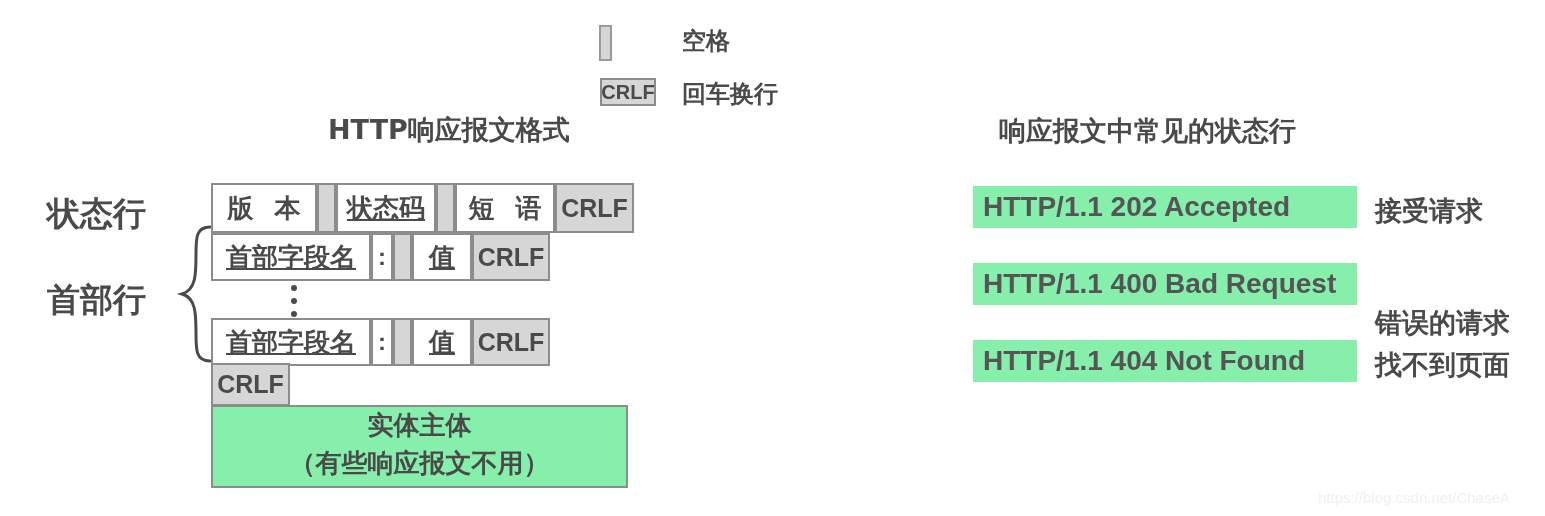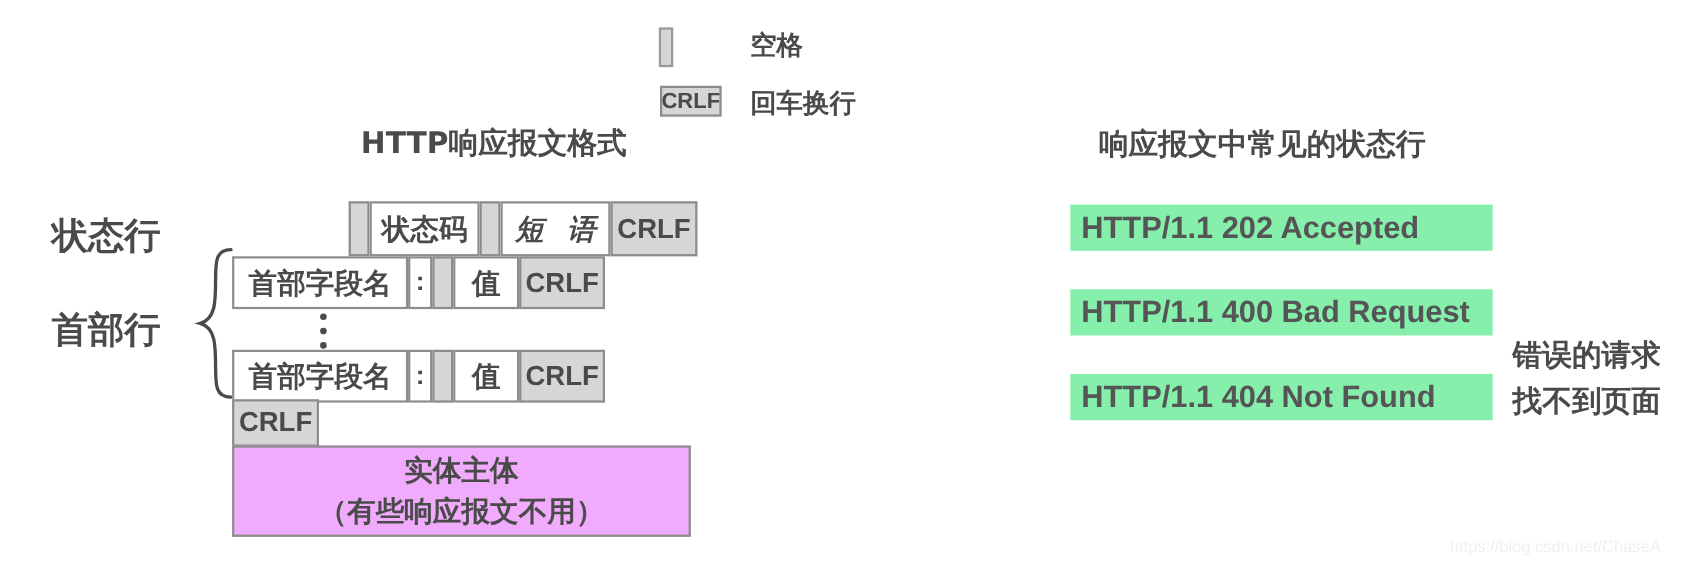--- a/index.html
+++ b/index.html
@@ -189,6 +189,7 @@
     <path d="M40 3 C26 3 26 14 26 30 C26 50 26 66 12 70 C26 74 26 90 26 110 C26 126 26 137 40 137" fill="none" stroke="#4a4a4a" stroke-width="3" stroke-linecap="round"></path>
   </svg>
 
+  <div class="cell cjk" style="left:211px; top:183px; width:106px; height:50px;">版 本</div>
   <div class="cell gray" style="left:317px; top:183px; width:19px; height:50px;"></div>
   <div class="cell cjk-tight" style="left:336px; top:183px; width:100px; height:50px;">状态码</div>
   <div class="cell gray" style="left:436px; top:183px; width:19px; height:50px;"></div>

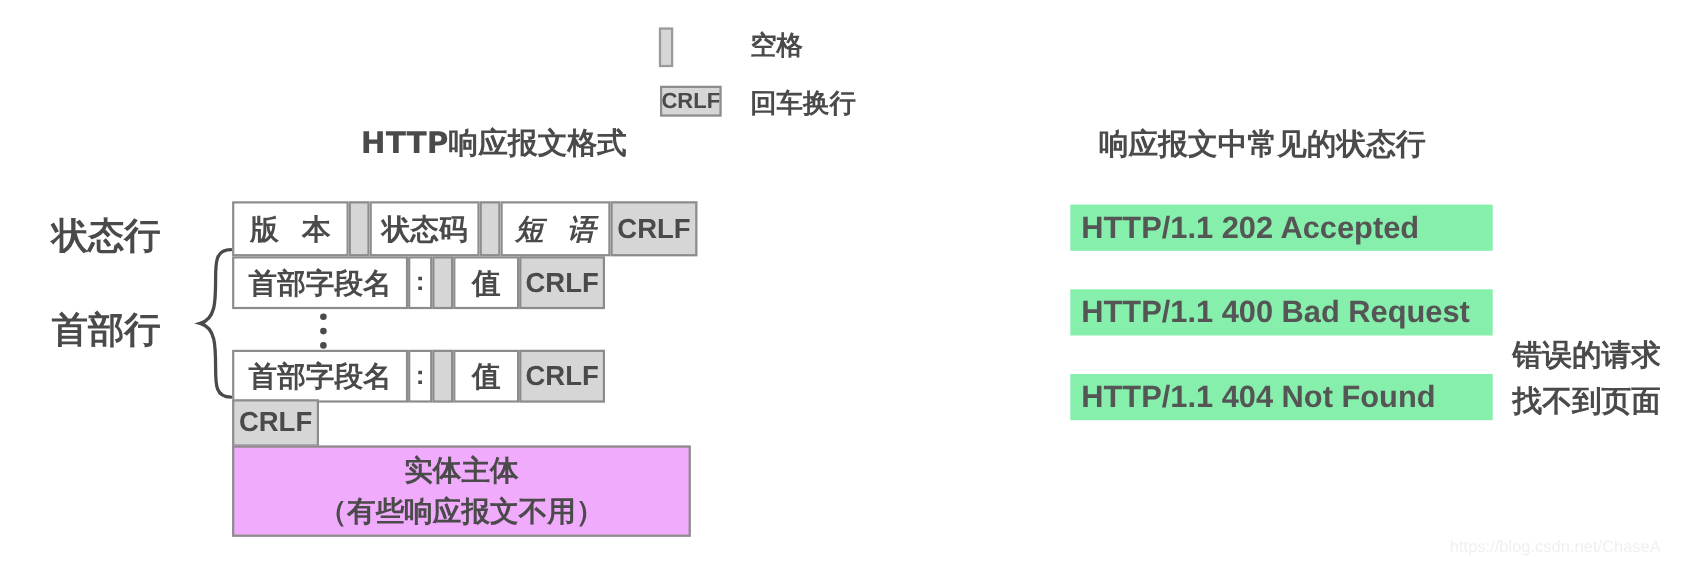--- a/index.html
+++ b/index.html
@@ -45,6 +45,7 @@
     font-family: "DejaVu Sans", "Liberation Sans", sans-serif;
     letter-spacing: 0px;
     font-size: 26px;
+    text-decoration: underline;
   }
   .cell.crlf {
     font-family: "Liberation Sans", sans-serif;

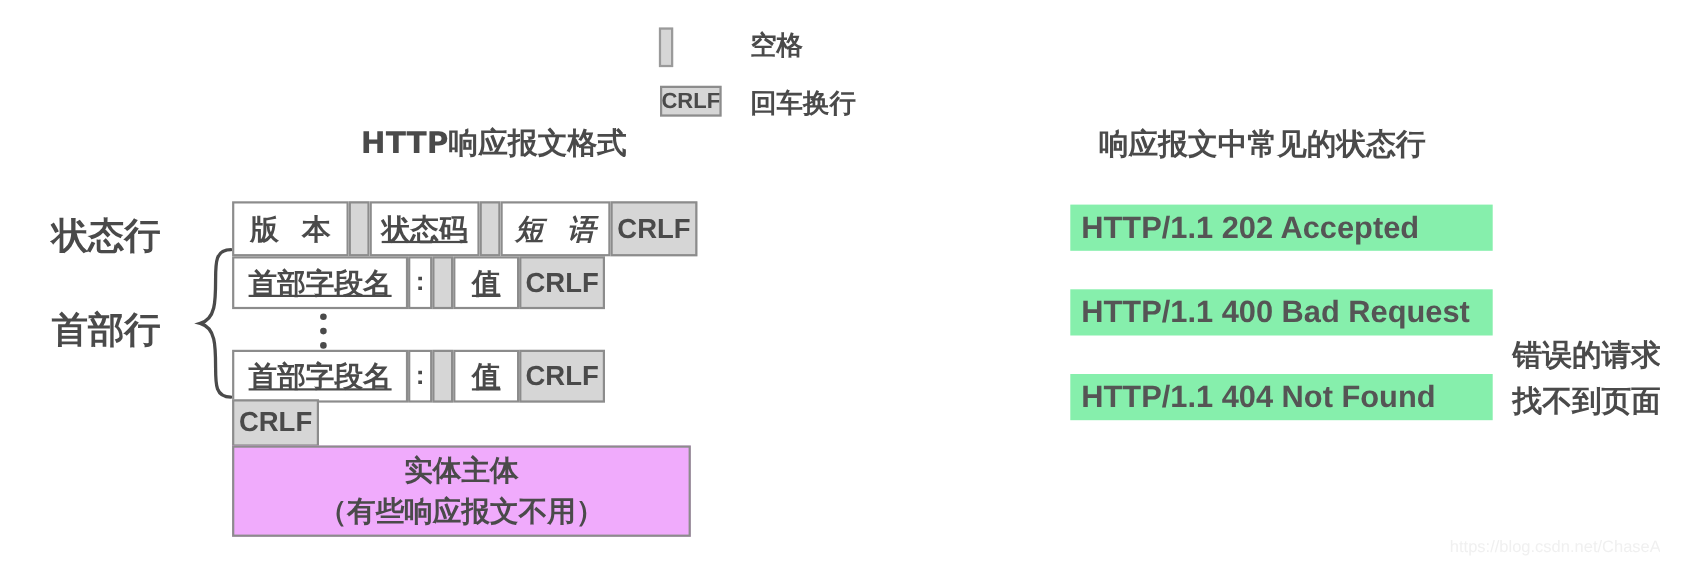--- a/index.html
+++ b/index.html
@@ -194,7 +194,7 @@
   <div class="cell gray" style="left:317px; top:183px; width:19px; height:50px;"></div>
   <div class="cell cjk-tight" style="left:336px; top:183px; width:100px; height:50px;">状态码</div>
   <div class="cell gray" style="left:436px; top:183px; width:19px; height:50px;"></div>
-  <div class="cell cjk" style="left:455px; top:183px; width:100px; height:50px;font-style:italic;">短 语</div>
+  <div class="cell cjk" style="left:455px; top:183px; width:100px; height:50px;">短 语</div>
   <div class="cell gray crlf" style="left:555px; top:183px; width:79px; height:50px;">CRLF</div>
 
   <div class="cell cjk-tight" style="left:211px; top:233px; width:160px; height:48px;">首部字段名</div>

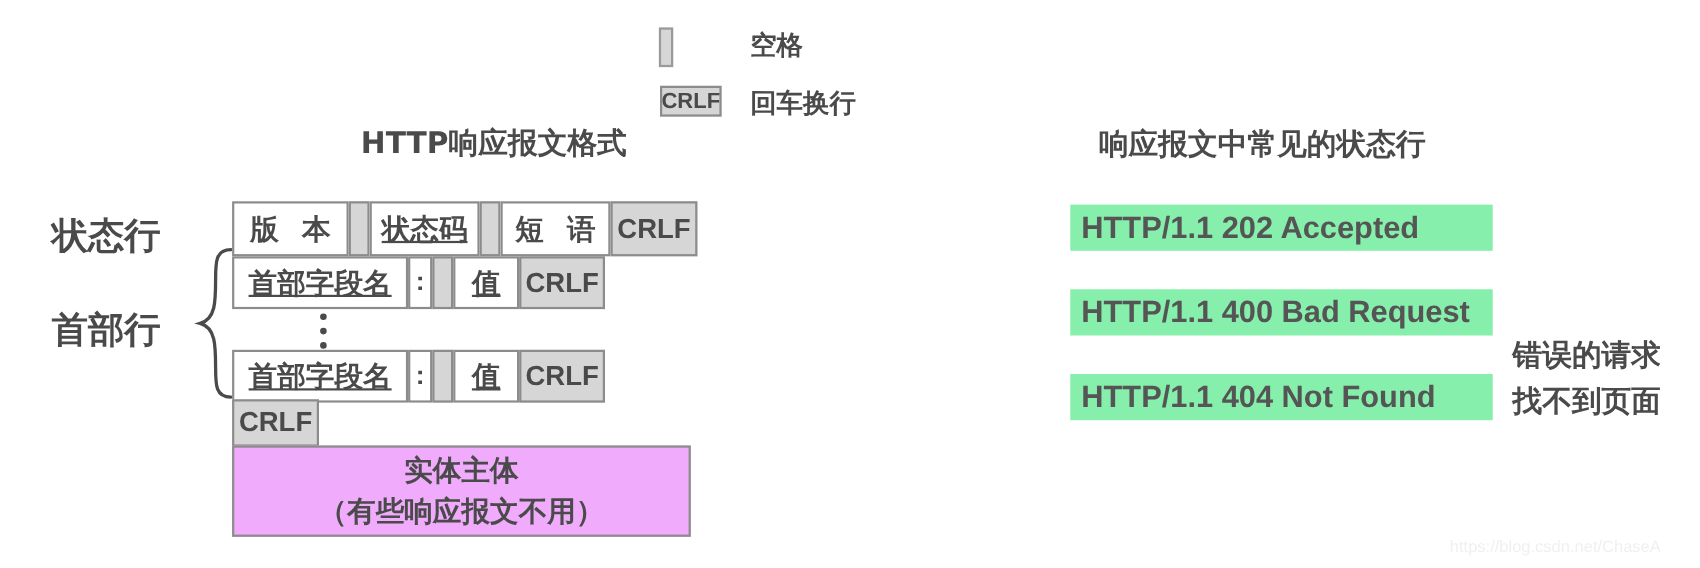--- a/index.html
+++ b/index.html
@@ -225,6 +225,7 @@
   <div class="title" style="left:999px; top:113px;">响应报文中常见的状态行</div>
 
   <div class="status-bar" style="left:973px; top:186px; width:384px; height:42px;">HTTP/1.1 202 Accepted</div>
+  <div class="status-desc" style="left:1375px; top:193px;">接受请求</div>
 
   <div class="status-bar" style="left:973px; top:263px; width:384px; height:42px;text-align:right;">HTTP/1.1 400 Bad Request</div>
   <div class="status-desc" style="left:1375px; top:270px;margin-top:35px;">错误的请求</div>

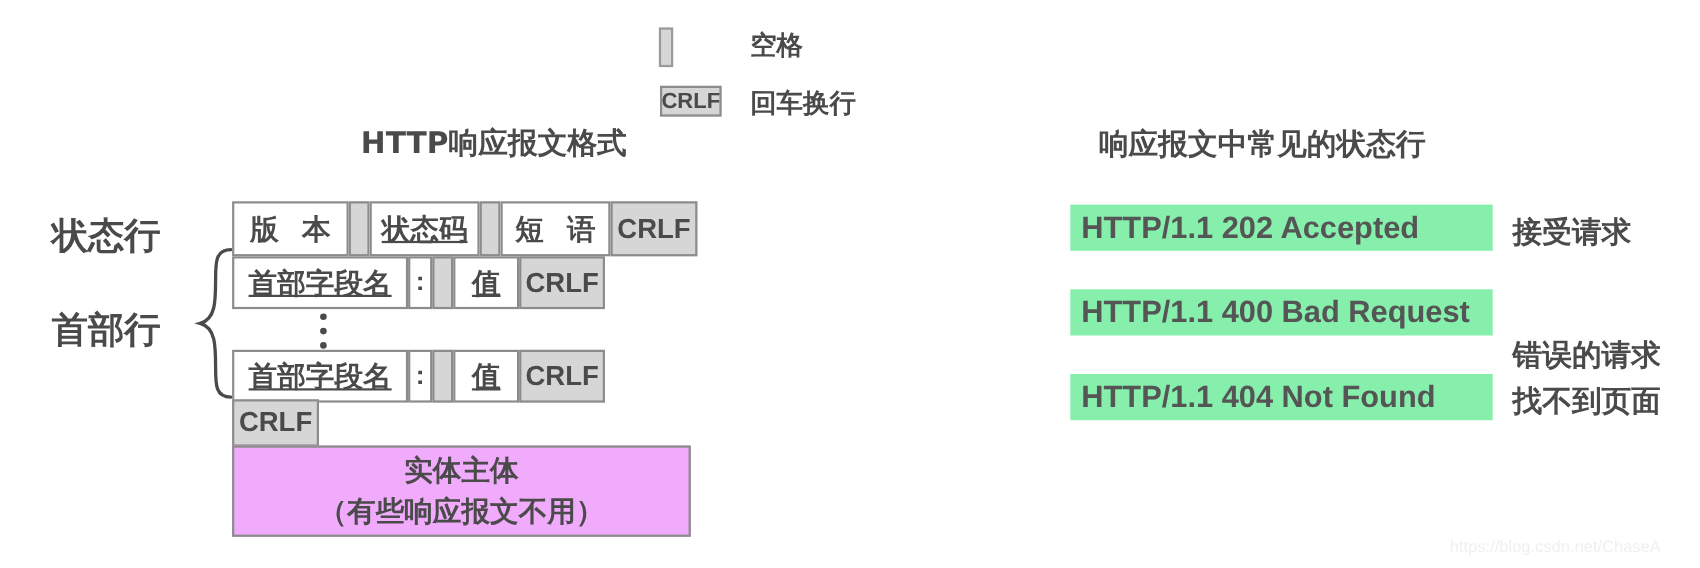--- a/index.html
+++ b/index.html
@@ -110,9 +110,9 @@
     position: absolute;
     box-sizing: border-box;
     border: 2px solid #8c8c8c;
-    background: #f0abfc;
-    color: #4a4a4a;
-    font-family: Liberation Sans, sans-serif;
+    background: #86efac;
+    color: #4a4a4a;
+    font-family: Liberation Mono, monospace;
     font-weight: bold;
     font-size: 26px;
     display: flex;

